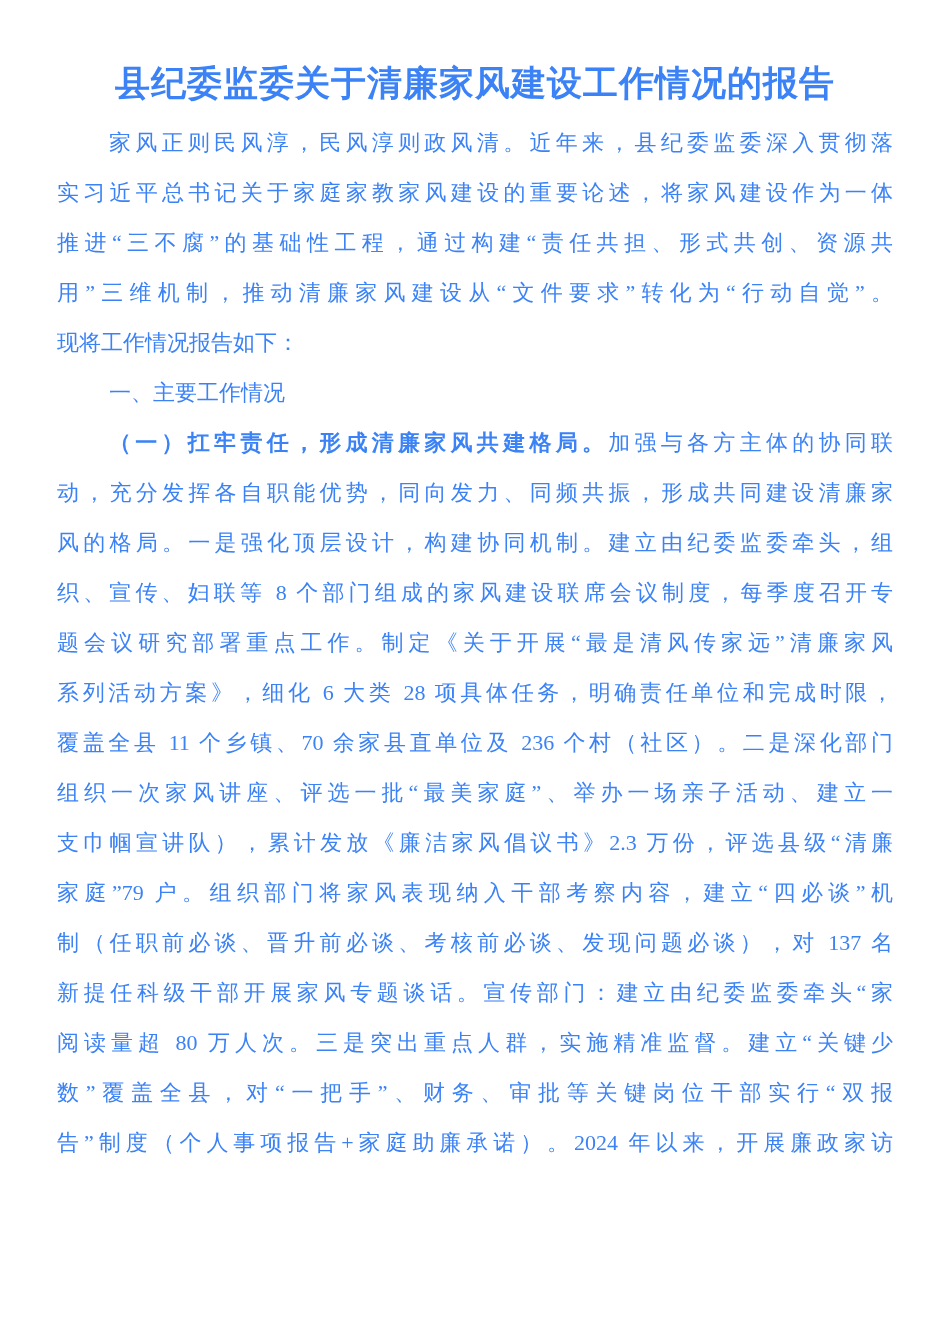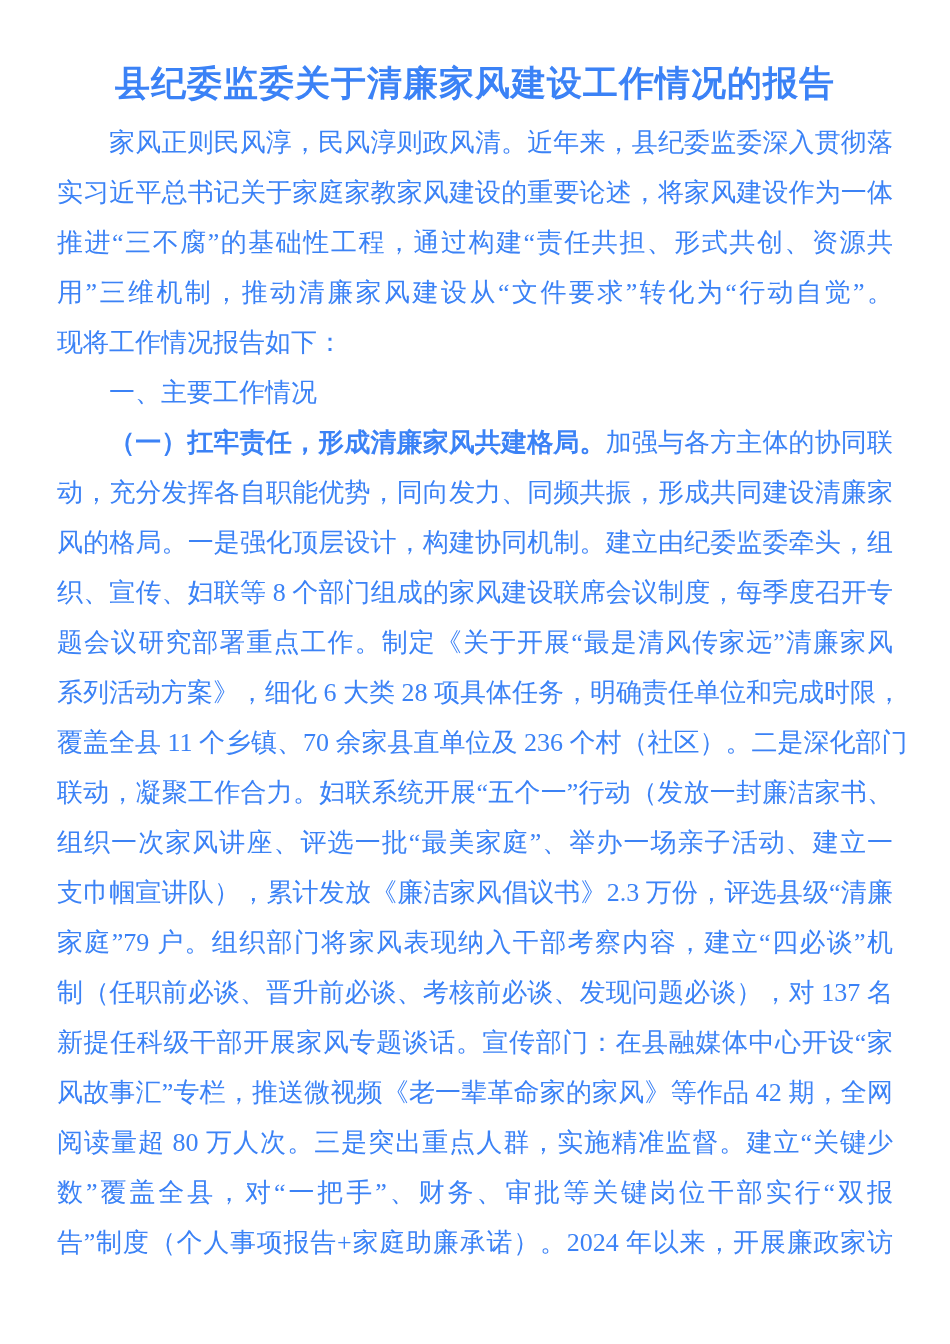--- a/index.html
+++ b/index.html
@@ -28,7 +28,7 @@
   .doc-body {
     margin-top: 6px;
     padding: 0 57px;
-    font-size: 26px;
+    font-size: 22px;
   }
   .line {
     height: 50px;

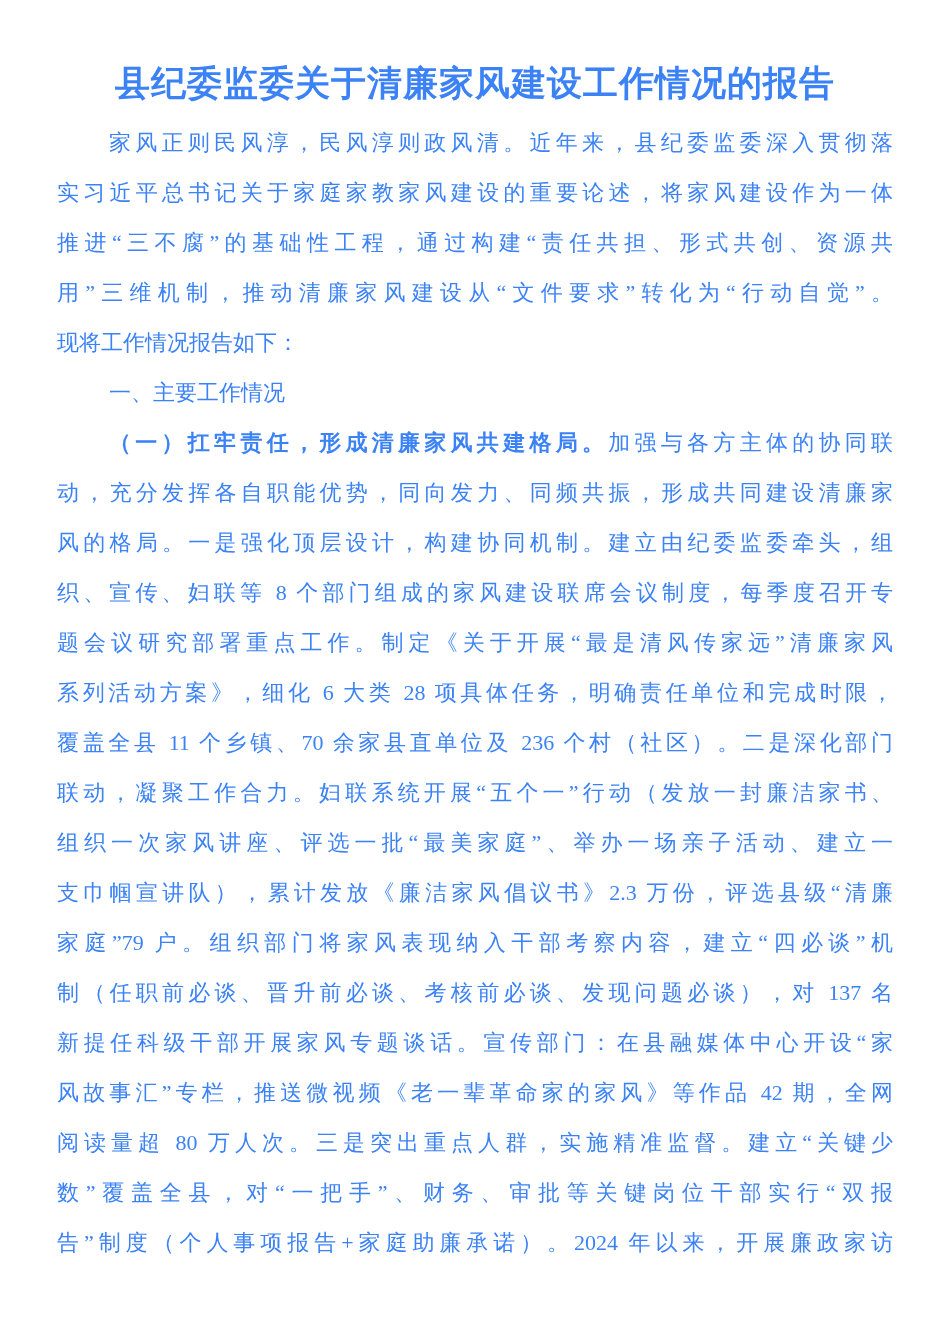--- a/index.html
+++ b/index.html
@@ -79,7 +79,6 @@
       <div class="line jl">题会议研究部署重点工作。制定《关于开展“最是清风传家远”清廉家风</div>
       <div class="line jl">系列活动方案》，细化 6 大类 28 项具体任务，明确责任单位和完成时限，</div>
       <div class="line jl">覆盖全县 11 个乡镇、70 余家县直单位及 236 个村（社区）。二是深化部门</div>
-      <div class="line jl">联动，凝聚工作合力。妇联系统开展“五个一”行动（发放一封廉洁家书、</div>
       <div class="line jl">组织一次家风讲座、评选一批“最美家庭”、举办一场亲子活动、建立一</div>
       <div class="line jl">支巾帼宣讲队），累计发放《廉洁家风倡议书》2.3 万份，评选县级“清廉</div>
       <div class="line jl">家庭”79 户。组织部门将家风表现纳入干部考察内容，建立“四必谈”机</div>

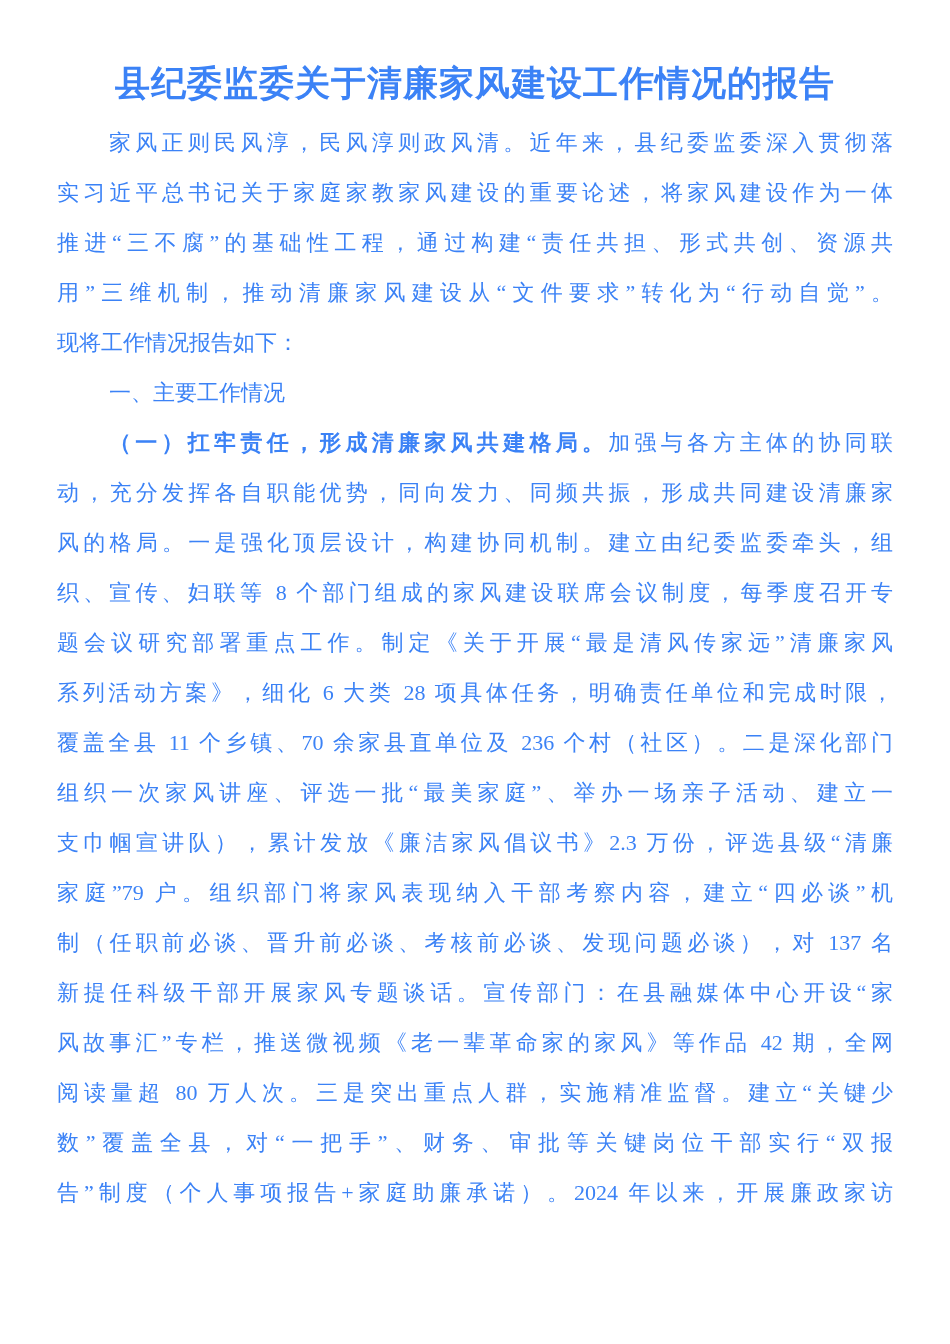--- a/index.html
+++ b/index.html
@@ -83,7 +83,7 @@
       <div class="line jl">支巾帼宣讲队），累计发放《廉洁家风倡议书》2.3 万份，评选县级“清廉</div>
       <div class="line jl">家庭”79 户。组织部门将家风表现纳入干部考察内容，建立“四必谈”机</div>
       <div class="line jl">制（任职前必谈、晋升前必谈、考核前必谈、发现问题必谈），对 137 名</div>
-      <div class="line jl">新提任科级干部开展家风专题谈话。宣传部门：在县融媒体中心开设“家</div>
+      <div class="line jl">新提任科级干部开展家风专题谈话。宣传部门：建立由纪委监委牵头“家</div>
       <div class="line jl">风故事汇”专栏，推送微视频《老一辈革命家的家风》等作品 42 期，全网</div>
       <div class="line jl">阅读量超 80 万人次。三是突出重点人群，实施精准监督。建立“关键少</div>
       <div class="line jl">数”覆盖全县，对“一把手”、财务、审批等关键岗位干部实行“双报</div>

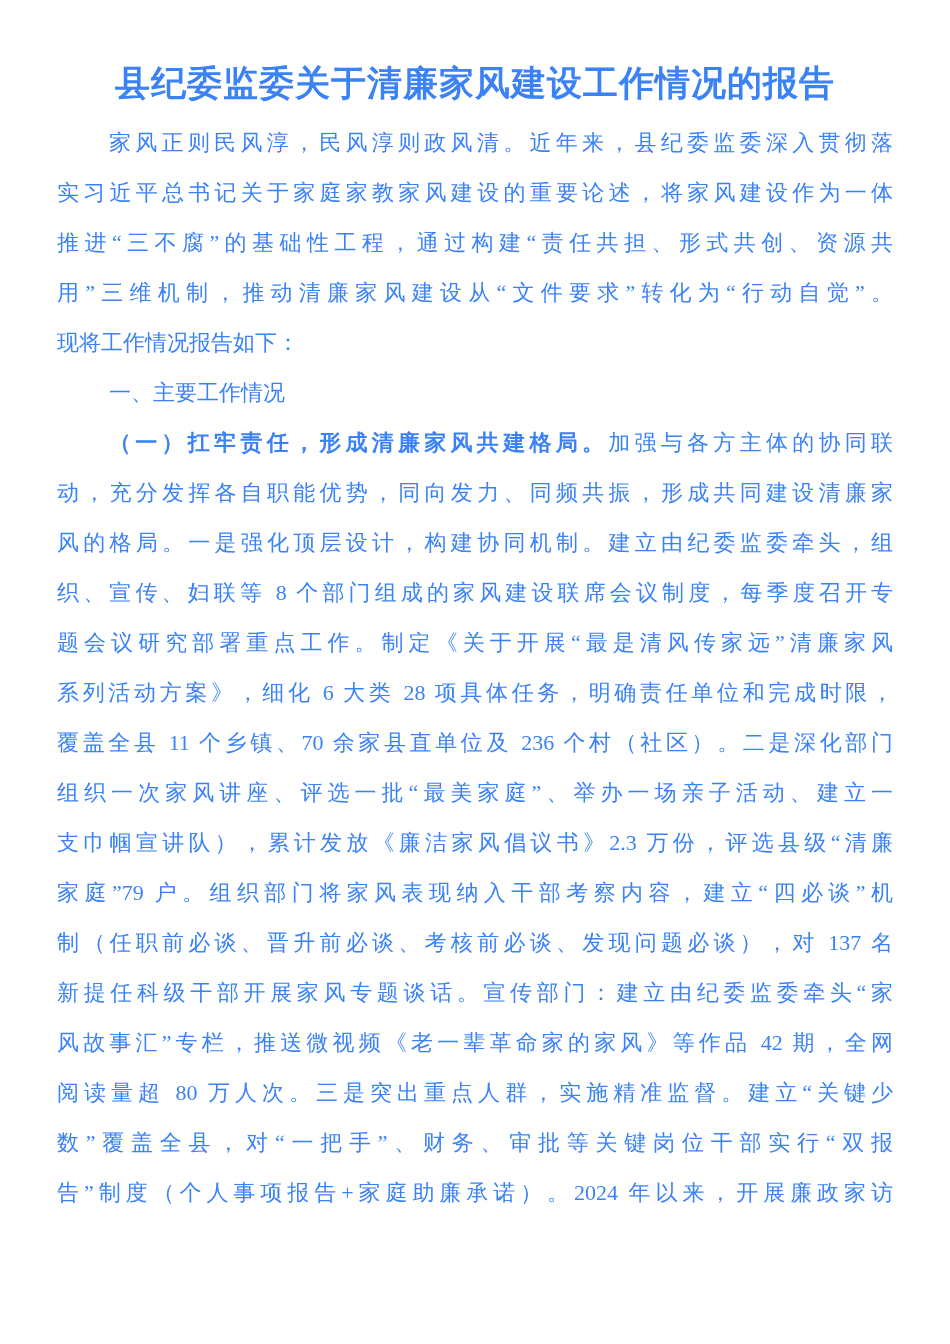--- a/index.html
+++ b/index.html
@@ -84,7 +84,6 @@
       <div class="line jl">家庭”79 户。组织部门将家风表现纳入干部考察内容，建立“四必谈”机</div>
       <div class="line jl">制（任职前必谈、晋升前必谈、考核前必谈、发现问题必谈），对 137 名</div>
       <div class="line jl">新提任科级干部开展家风专题谈话。宣传部门：建立由纪委监委牵头“家</div>
-      <div class="line jl">风故事汇”专栏，推送微视频《老一辈革命家的家风》等作品 42 期，全网</div>
       <div class="line jl">阅读量超 80 万人次。三是突出重点人群，实施精准监督。建立“关键少</div>
       <div class="line jl">数”覆盖全县，对“一把手”、财务、审批等关键岗位干部实行“双报</div>
       <div class="line jl">告”制度（个人事项报告+家庭助廉承诺）。2024 年以来，开展廉政家访</div>

